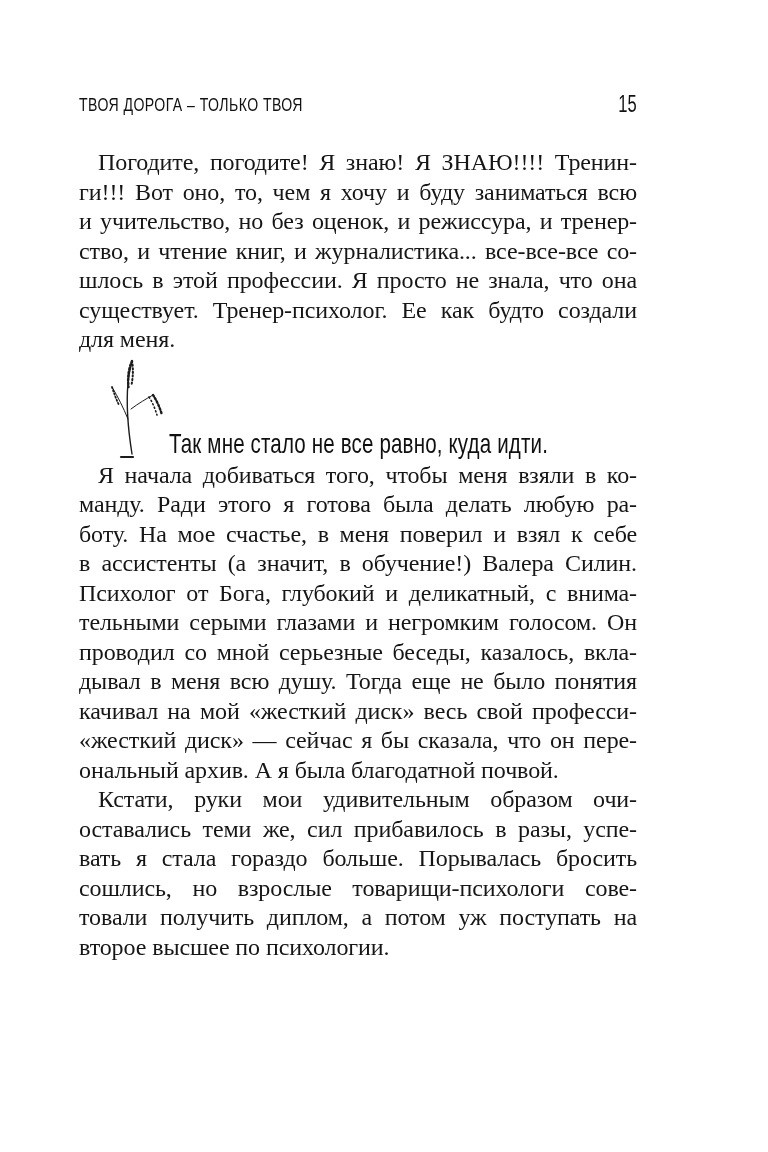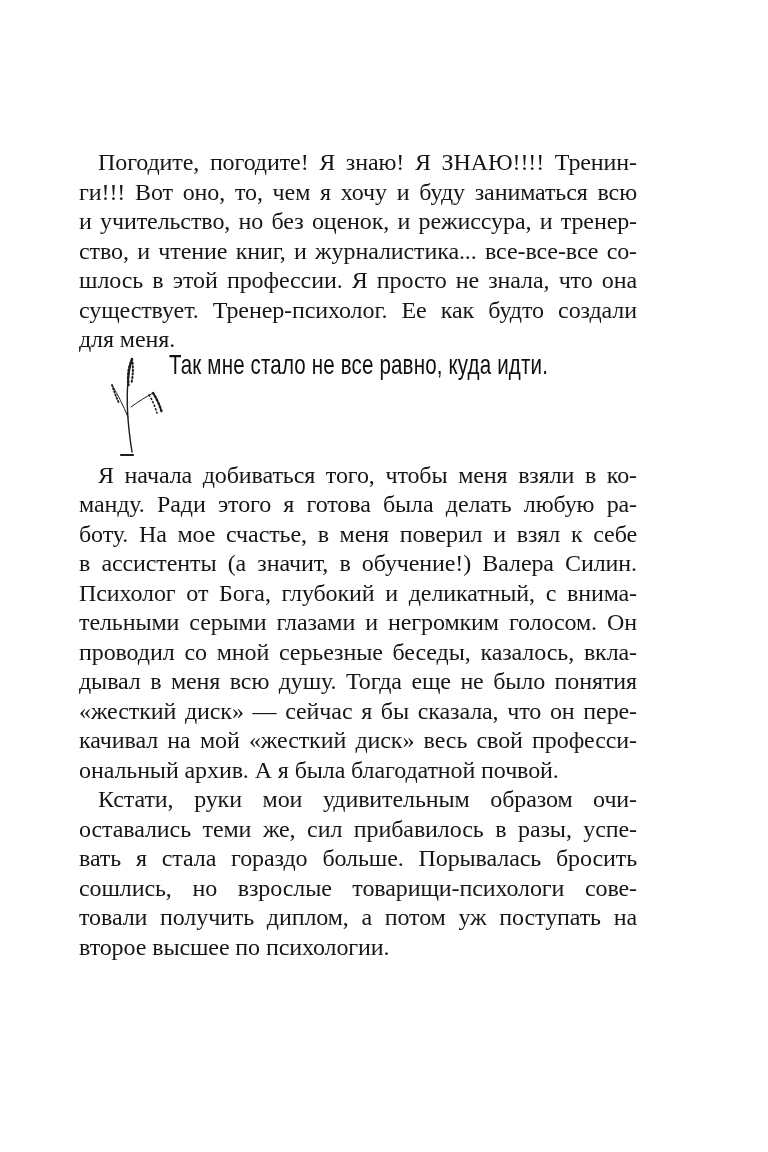--- a/index.html
+++ b/index.html
@@ -95,6 +95,10 @@
 
 <div class="page">
 
+  <div class="pg-header">
+    <span class="running-title">ТВОЯ ДОРОГА – ТОЛЬКО ТВОЯ</span>
+    <span class="page-number">15</span>
+  </div>
 
   <div class="text-block">
 

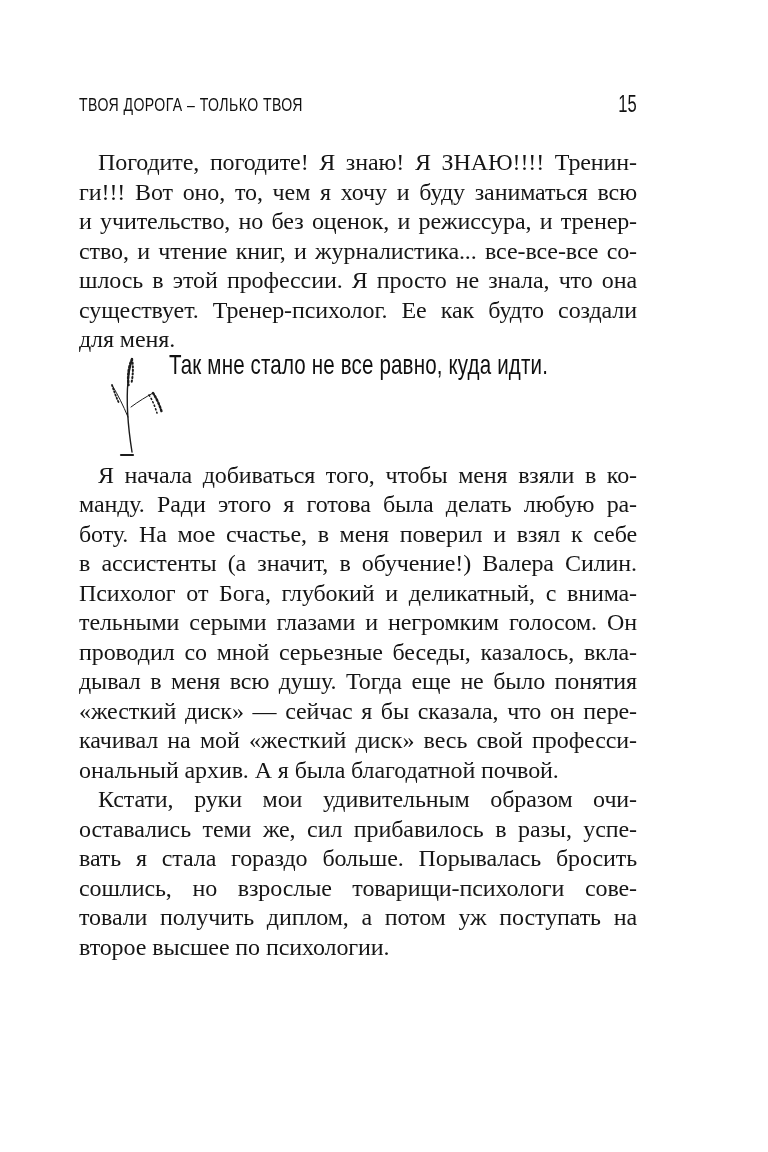--- a/index.html
+++ b/index.html
@@ -67,7 +67,7 @@
   .quote-row {
     height: 104px;
     display: flex;
-    align-items: flex-start;
+    align-items: flex-end;
     margin: 0 0 2px 0;
   }
   .grass-icon {

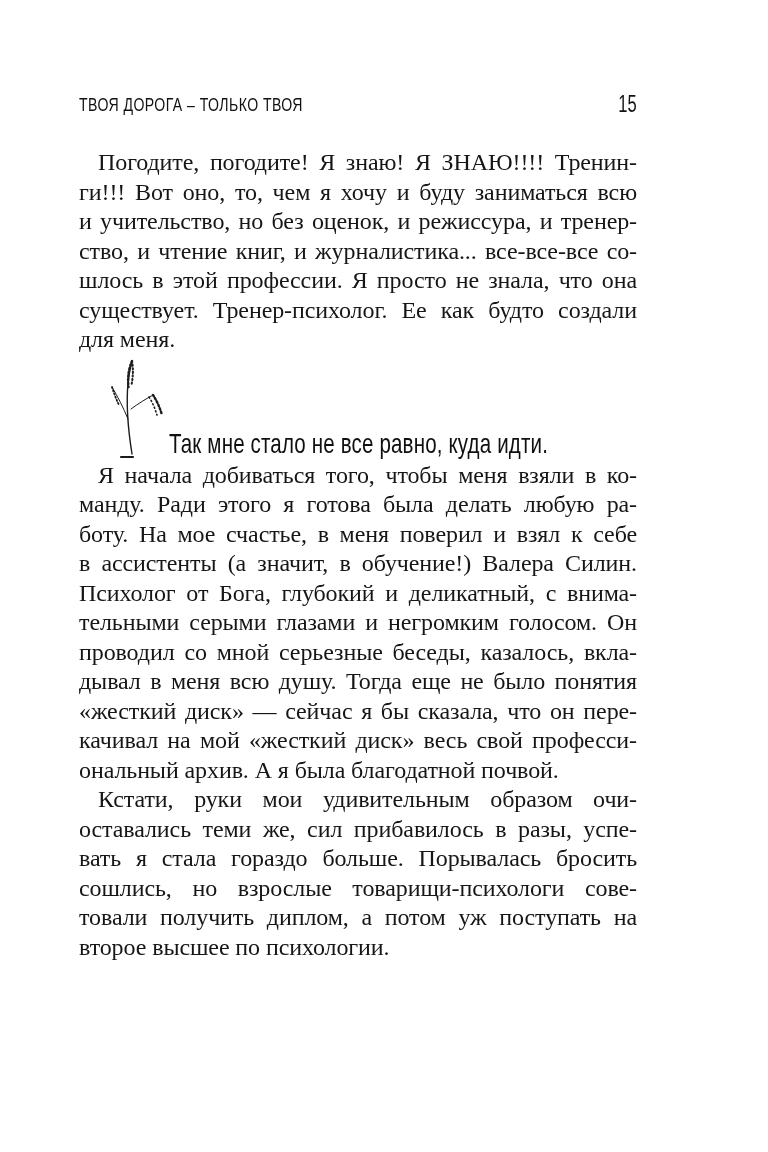--- a/index.html
+++ b/index.html
@@ -141,8 +141,8 @@
         <div class="line">тельными серыми глазами и негромким голосом. Он</div>
         <div class="line">проводил со мной серьезные беседы, казалось, вкла-</div>
         <div class="line">дывал в меня всю душу. Тогда еще не было понятия</div>
+        <div class="line">качивал на мой «жесткий диск» весь свой професси-</div>
         <div class="line">«жесткий диск» — сейчас я бы сказала, что он пере-</div>
-        <div class="line">качивал на мой «жесткий диск» весь свой професси-</div>
         <div class="line last">ональный архив. А я была благодатной почвой.</div>
       </div>
 

